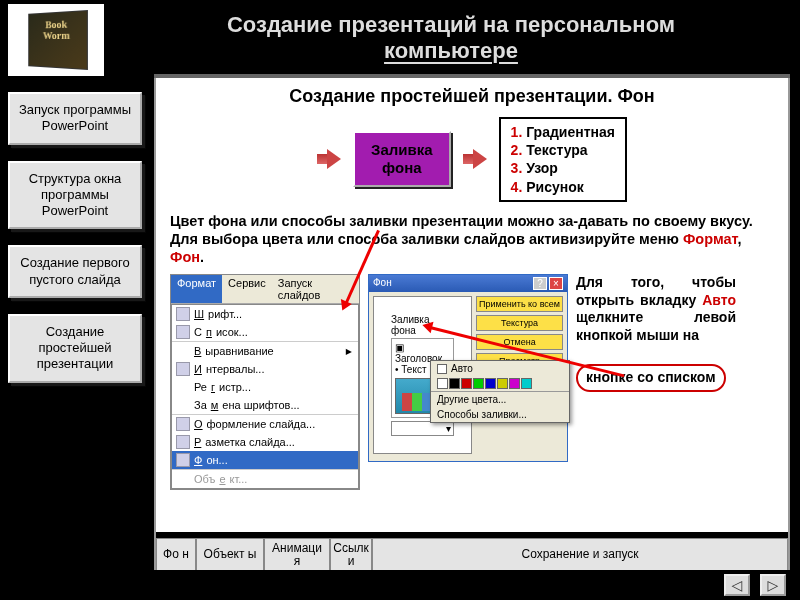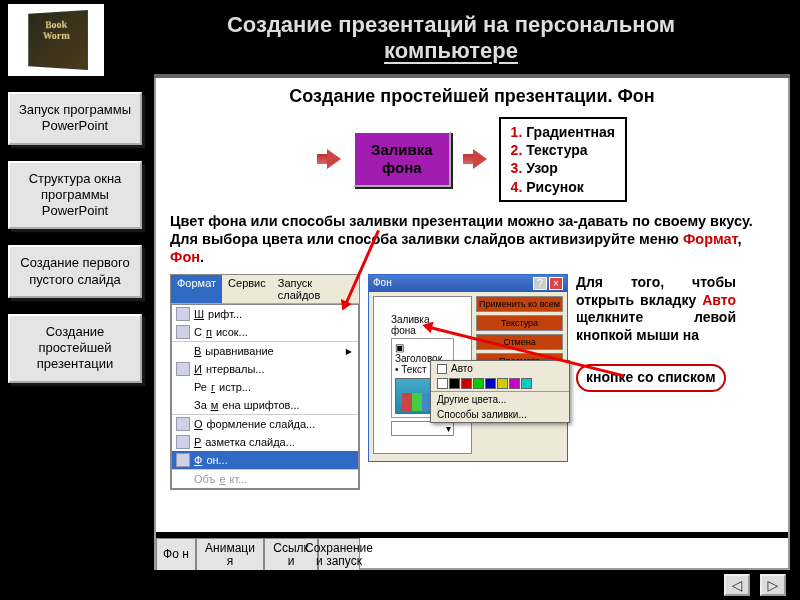--- a/index.html
+++ b/index.html
@@ -64,7 +64,7 @@
   .dlg-preview { height:36px; background:linear-gradient(#4ac,#28a); border:1px solid #666; margin-top:3px; position:relative; }
   .dlg-preview::after { content:""; position:absolute; left:6px; bottom:2px; width:40px; height:18px; background:linear-gradient(90deg,#c44 25%,#4c4 25% 50%,#48c 50% 75%,#cc4 75%); }
   .dlg-buttons { display:flex; flex-direction:column; gap:3px; }
-  .dlg-btn { background:#c2410c; border:1px solid #888; padding:2px 2px; text-align:center; white-space:nowrap; font-size:9px; }
+  .dlg-btn { background:#fde047; border:1px solid #888; padding:2px 2px; text-align:center; white-space:nowrap; font-size:9px; }
   
   .popup-shot { position:absolute; left:260px; top:86px; width:140px; background:#ece9d8; border:1px solid #666; font-size:10px; box-shadow:2px 2px 4px rgba(0,0,0,.4); }
   .popup-row { padding:2px 6px; display:flex; align-items:center; gap:4px; }

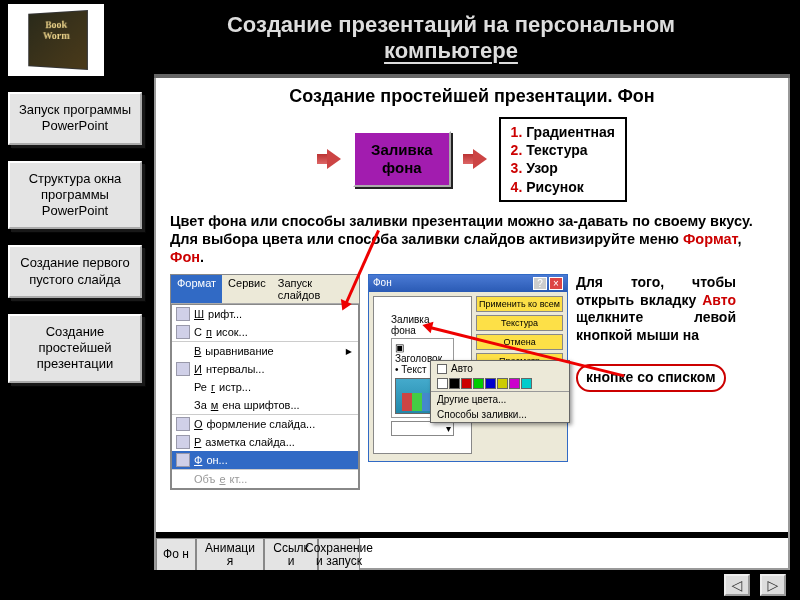--- a/index.html
+++ b/index.html
@@ -221,6 +221,7 @@
 
         <div class="tabs">
           <div class="tab">Фо н</div>
+          <div class="tab">Объект ы</div>
           <div class="tab">Анимаци я</div>
           <div class="tab">Ссылк и</div>
           <div class="tab">Сохранение и запуск</div>

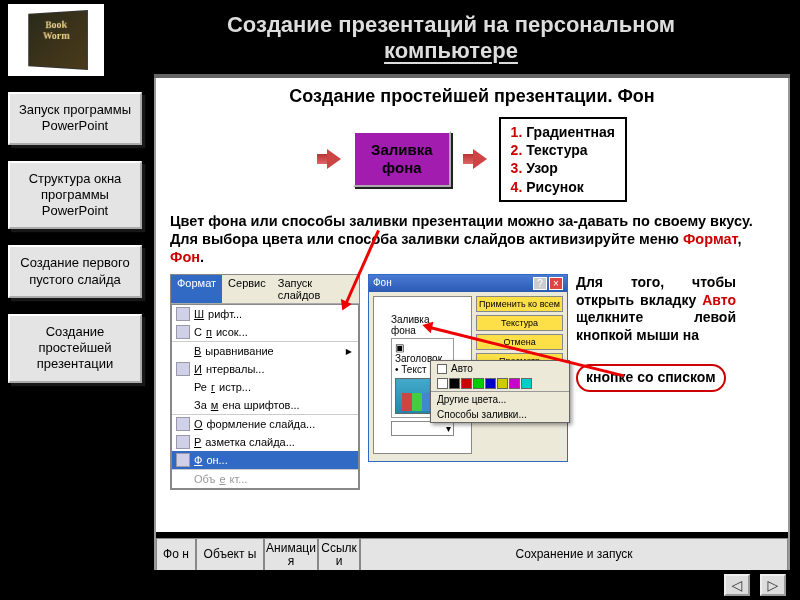--- a/index.html
+++ b/index.html
@@ -85,7 +85,7 @@
   .tabs { display:flex; height:34px; margin-top:auto; margin-left:-14px; margin-right:-14px; border-top:2px solid #000; position:relative; top:8px; }
   .tabs::before { content:""; position:absolute; top:-6px; left:0; right:0; height:6px; background:#000; }
   .tab { background:#e4e4e4; border:1px solid #888; border-bottom:none; display:flex; align-items:center; justify-content:center; font-size:12px; text-align:center; line-height:1.05; padding:2px 4px; cursor:pointer; }
-  .tab:nth-child(1){width:40px;} .tab:nth-child(2){width:68px;} .tab:nth-child(3){width:54px;} .tab:nth-child(4){width:42px;} .tab:nth-child(5){flex:1;}
+  .tab:nth-child(1){width:40px;} .tab:nth-child(2){width:68px;} .tab:nth-child(3){width:66px;} .tab:nth-child(4){width:42px;} .tab:nth-child(5){flex:1;}
   
   
   .footer { height:30px; display:flex; justify-content:flex-end; align-items:center; gap:10px; padding-right:14px; }

